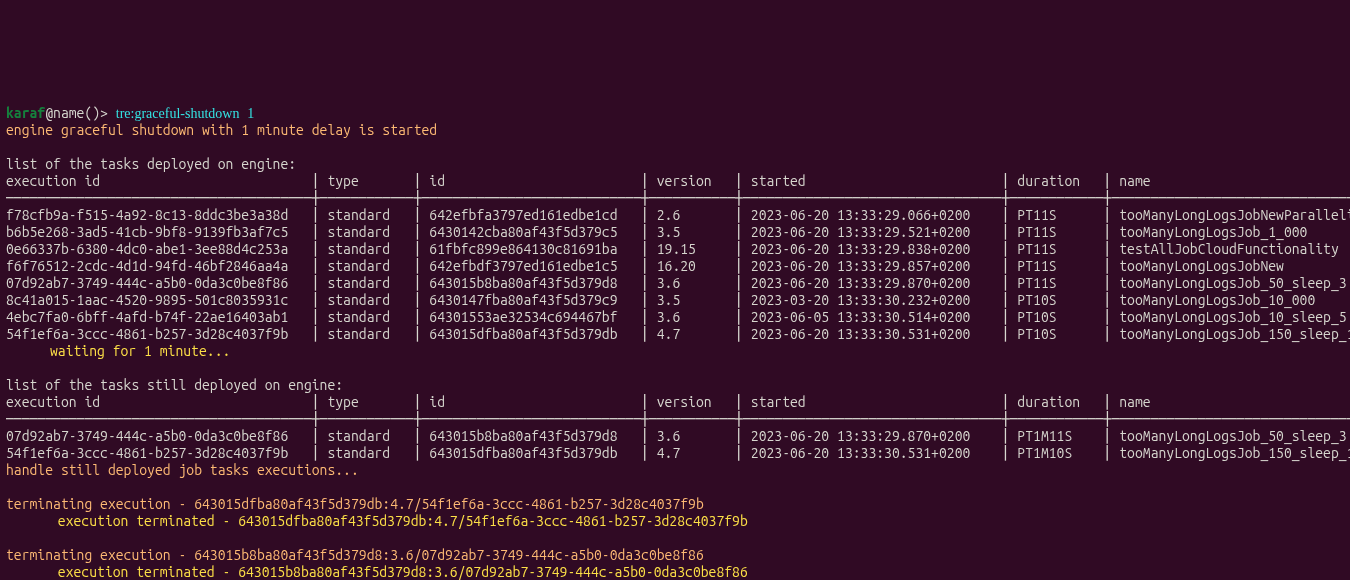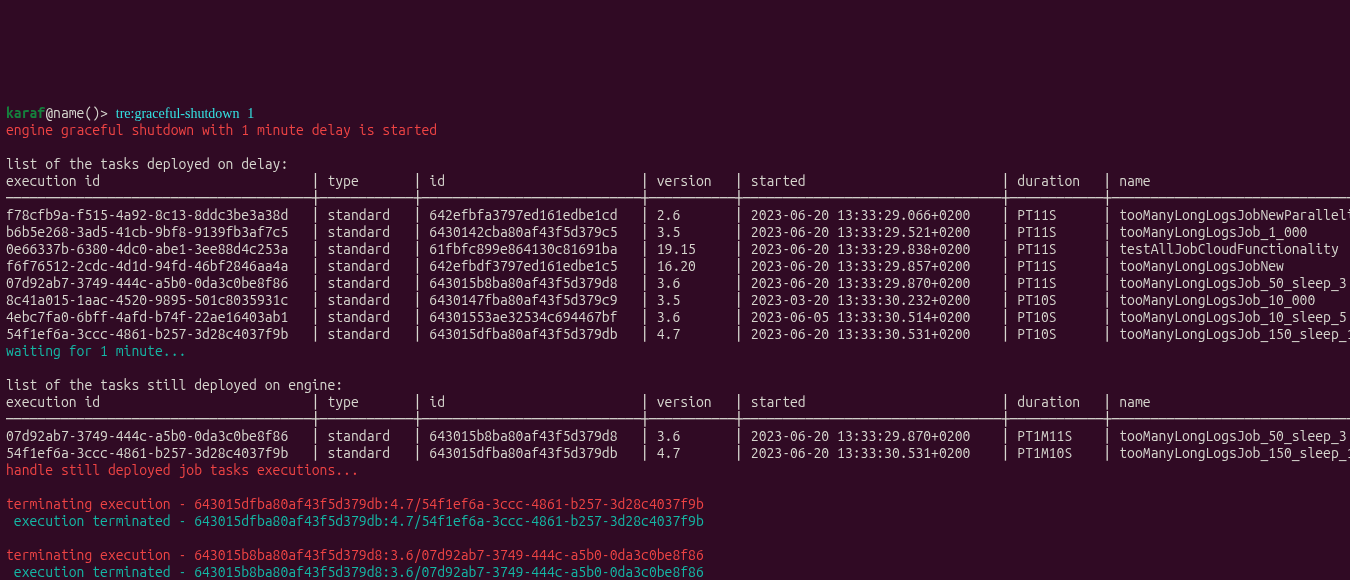--- a/index.html
+++ b/index.html
@@ -19,7 +19,7 @@
   .bold-white { color: #15803d; font-weight: bold; }
   .cyan  { color: #34e2e2; font-family: Liberation Serif, serif; }
   .green { color: #14b8a6; }
-  .amber { color: #ef4444; }
+  .amber { color: #fdba74; }
   .white { color: #d7d7cf; }
 </style>
 </head>

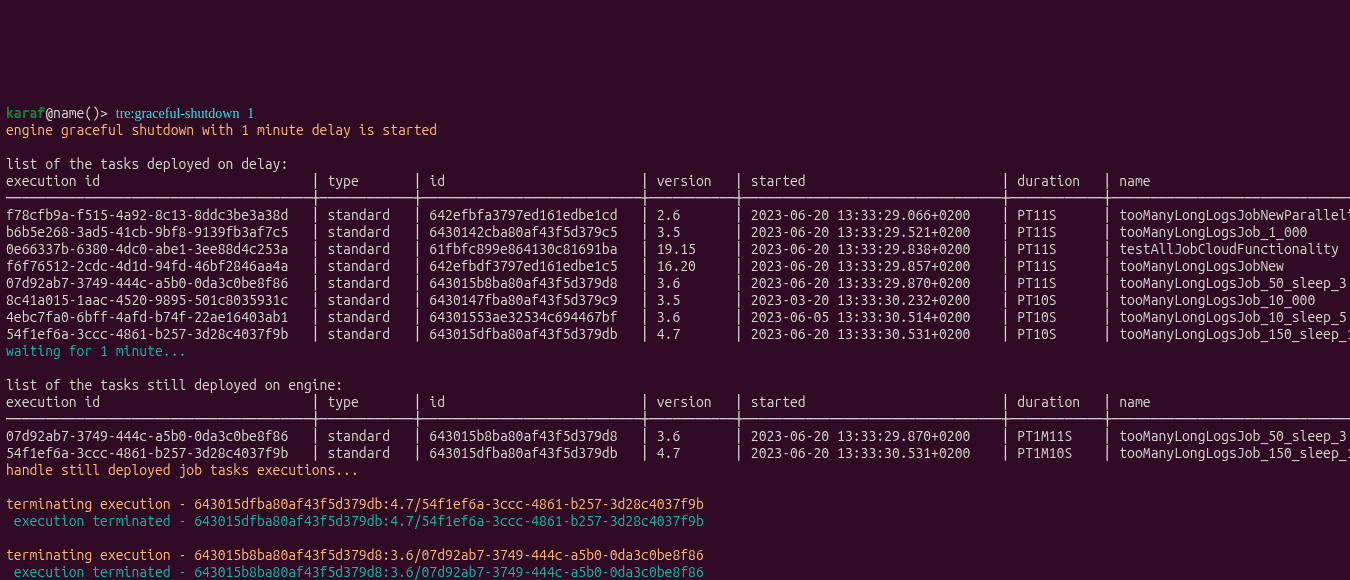--- a/index.html
+++ b/index.html
@@ -31,7 +31,7 @@
 <span><span class="bold-white">karaf</span><span class="white">@</span><span class="white">name</span><span class="white">()&gt;</span><span> </span><span class="cyan">tre:graceful-shutdown</span><span> </span><span class="cyan">1</span></span>
 <span class="amber">engine graceful shutdown with 1 minute delay is started</span>
 
-<span class="white">list of the tasks deployed on delay:</span>
+<span class="white">list of the tasks deployed on engine:</span>
 <span id="hdr1" class="white">execution id                           │ type       │ id                         │ version   │ started                         │ duration   │ name</span>
 <span class="white">───────────────────────────────────────┼────────────┼────────────────────────────┼───────────┼─────────────────────────────────┼────────────┼──────────────────────────────────────</span>
 <span id="rows1"><span class="white">f78cfb9a-f515-4a92-8c13-8ddc3be3a38d   │ standard   │ 642efbfa3797ed161edbe1cd   │ 2.6       │ 2023-06-20 13:33:29.066+0200    │ PT11S      │ tooManyLongLogsJobNewParallelizeParent</span>

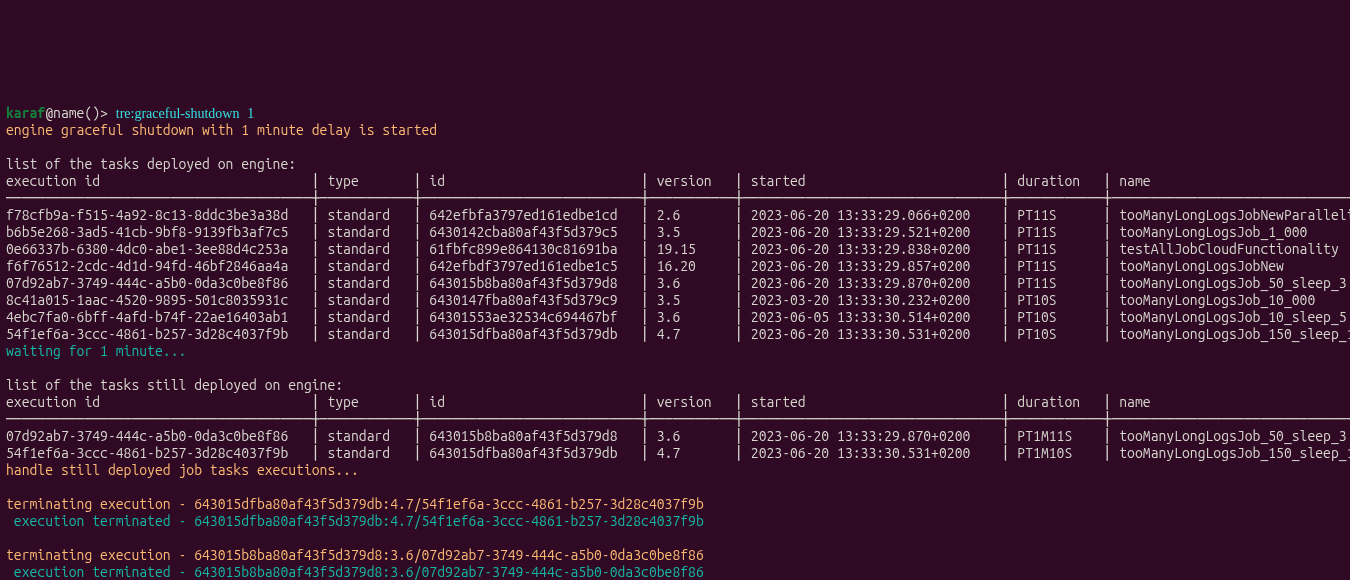--- a/index.html
+++ b/index.html
@@ -18,7 +18,7 @@
   }
   .bold-white { color: #15803d; font-weight: bold; }
   .cyan  { color: #34e2e2; font-family: Liberation Serif, serif; }
-  .green { color: #14b8a6; }
+  .green { color: #fde047; margin-left: 44px; }
   .amber { color: #fdba74; }
   .white { color: #d7d7cf; }
 </style>

